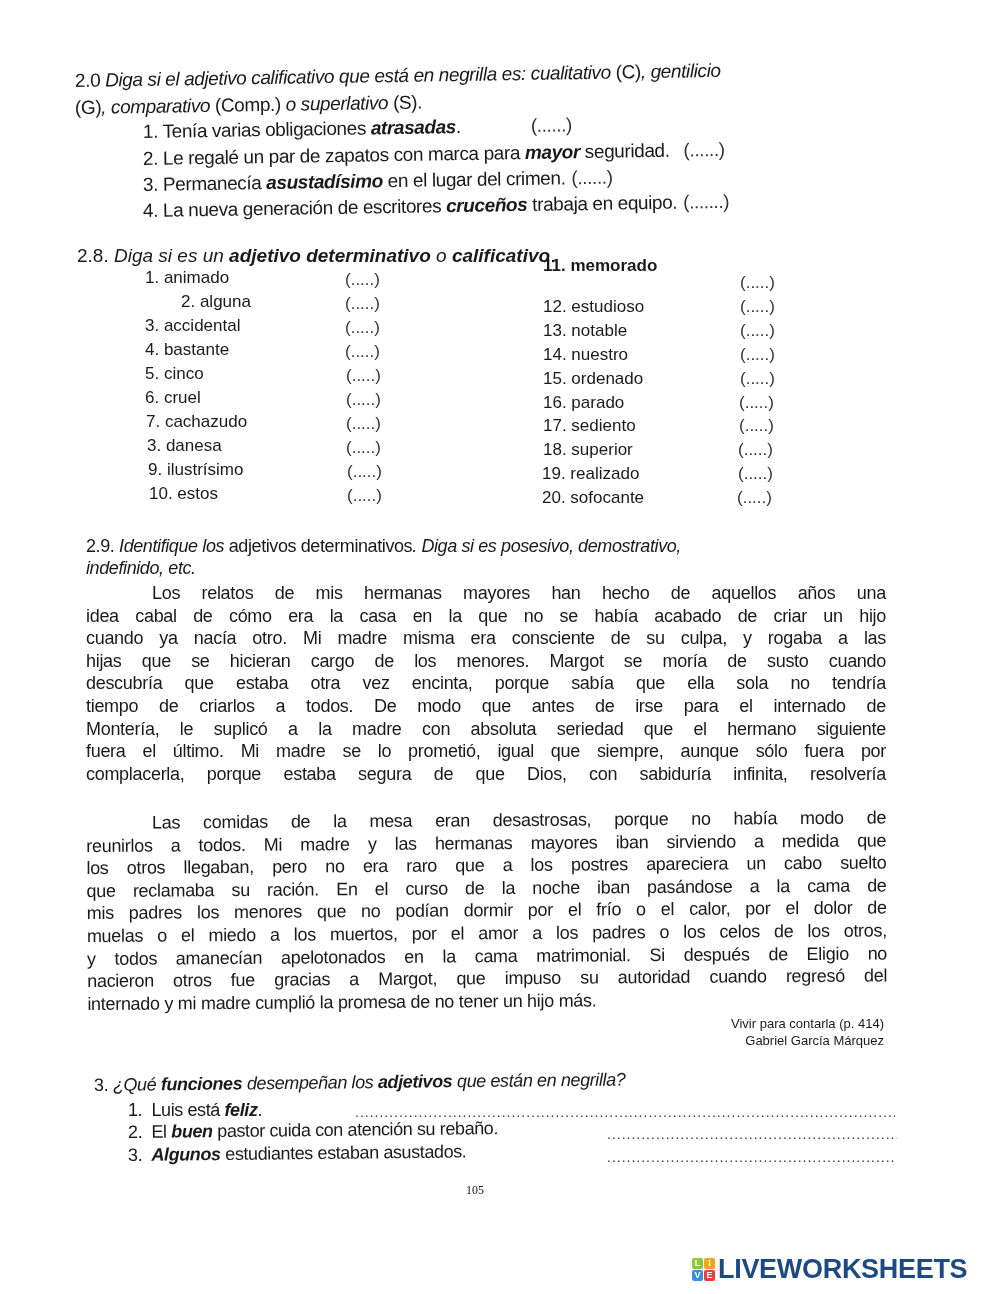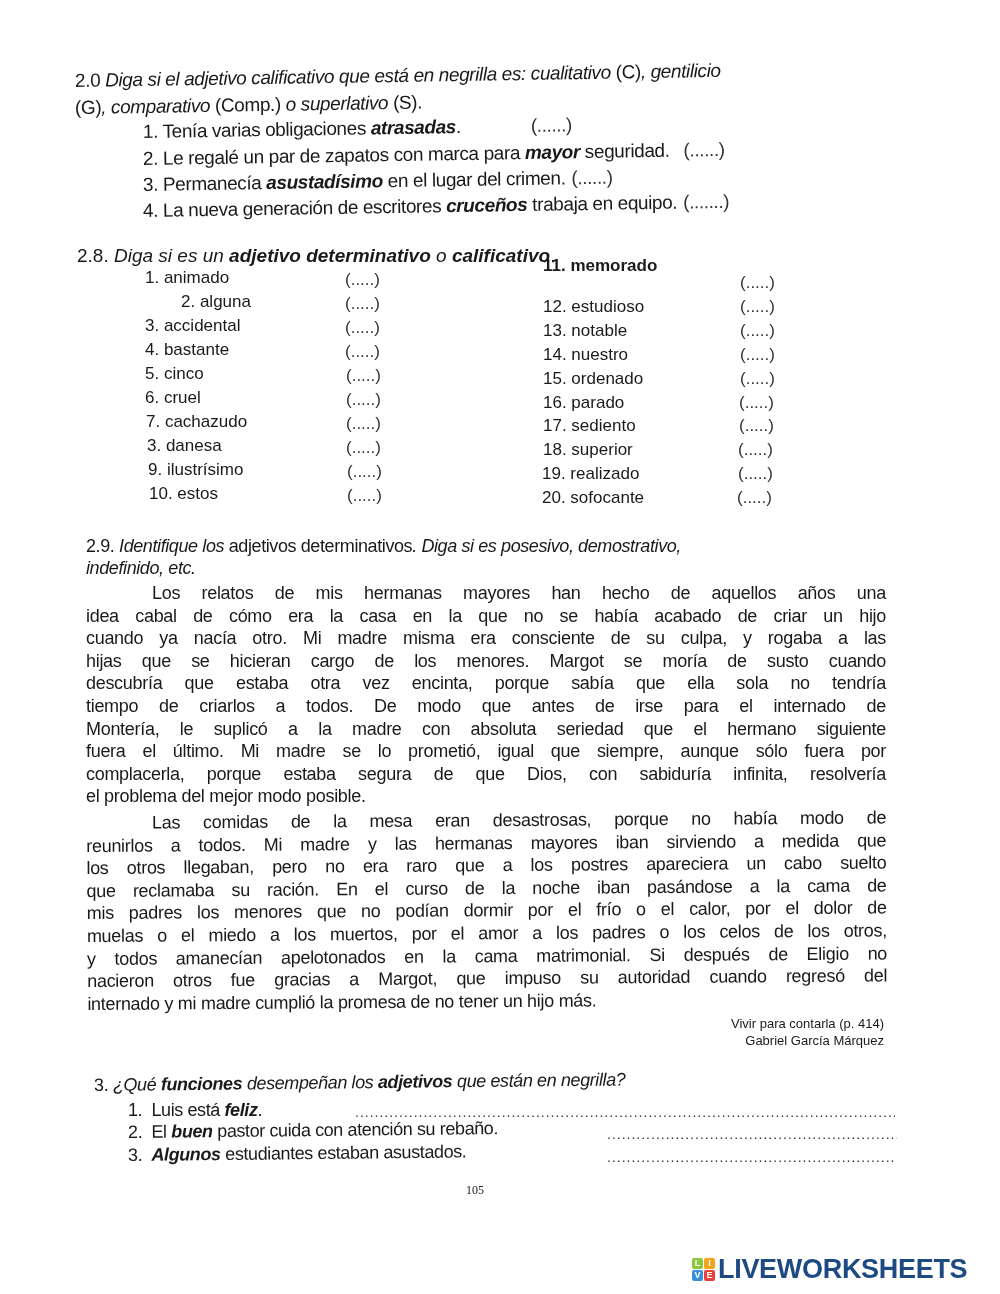--- a/index.html
+++ b/index.html
@@ -116,7 +116,6 @@
   <span class="line">Montería, le suplicó a la madre con absoluta seriedad que el hermano siguiente</span>
   <span class="line">fuera el último. Mi madre se lo prometió, igual que siempre, aunque sólo fuera por</span>
   <span class="line">complacerla, porque estaba segura de que Dios, con sabiduría infinita, resolvería</span>
-  <span class="line last">el problema del mejor modo posible.</span>
 </div>
 
 <div class="para" style="top:812px; transform: rotate(-0.4deg); transform-origin: left top;">

